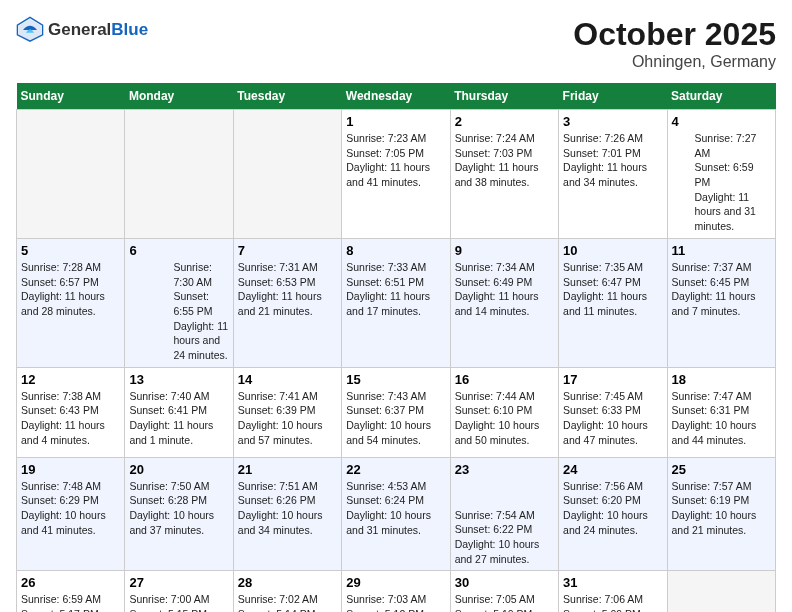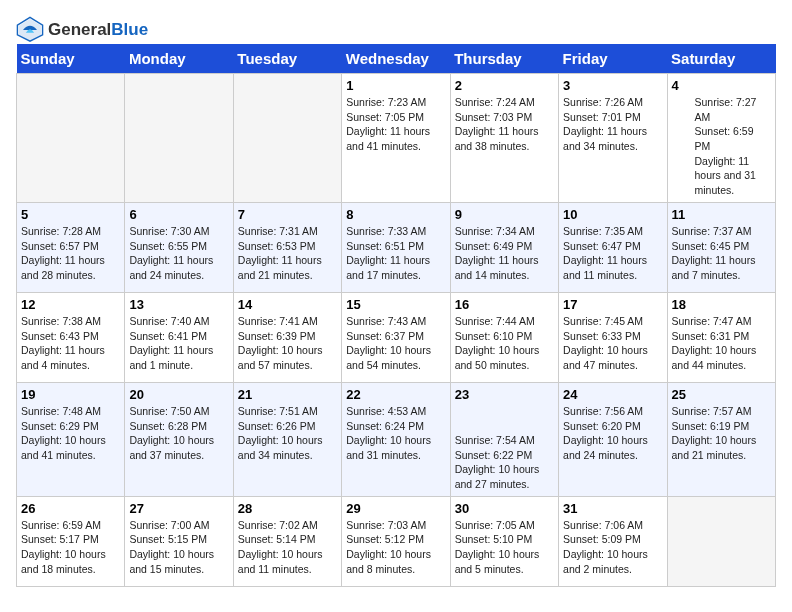--- a/index.html
+++ b/index.html
@@ -14,6 +14,7 @@
       display: flex;
       justify-content: space-between;
       align-items: flex-start;
+      margin-bottom: 12px;
     }
     .logo {
       display: flex;

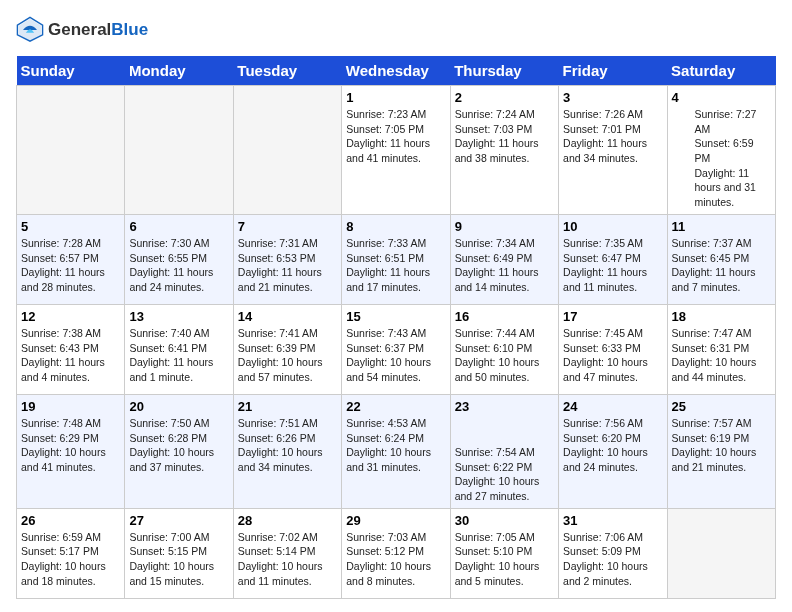--- a/index.html
+++ b/index.html
@@ -89,6 +89,10 @@
       <div style="font-size:17px;font-weight:bold;color:#333;">General<span style="color:#1565c0;">Blue</span></div>
     </div>
   </div>
+  <div class="title-block">
+    <div class="month-title">October 2025</div>
+    <div class="location">Ohningen, Germany</div>
+  </div>
 </div>
 
 <table class="calendar">

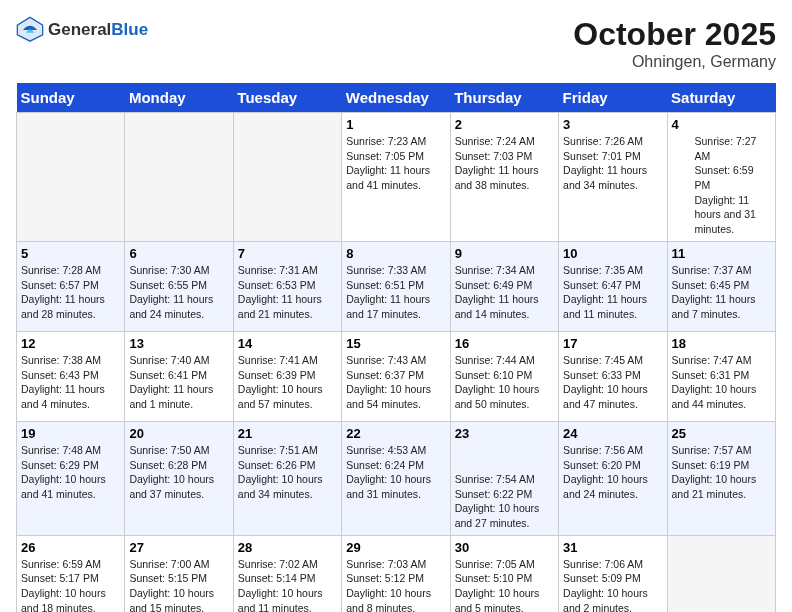--- a/index.html
+++ b/index.html
@@ -43,11 +43,11 @@
       font-size: 11px;
     }
     .calendar th {
-      background-color: #1d4ed8;
+      background-color: #15803d;
       color: #fff;
       padding: 6px 4px;
       text-align: left;
-      font-size: 15px;
+      font-size: 12px;
       font-weight: bold;
     }
     .calendar td {

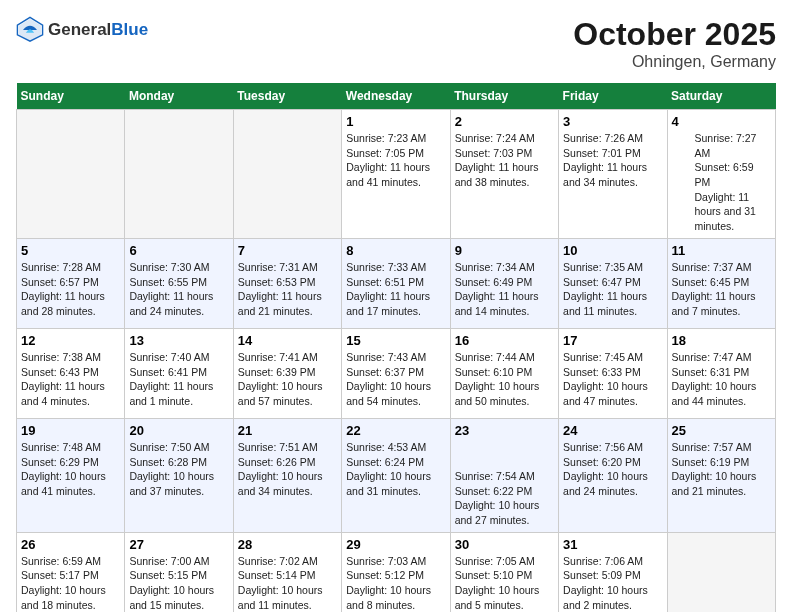--- a/index.html
+++ b/index.html
@@ -146,7 +146,7 @@
         </td>
         <td>
           <div class="day-num">6</div>
-          <div class="day-info" style="white-space: pre-line;">Sunrise: 7:30 AM
+          <div class="day-info" style="white-space: pre-line; margin-left: 44px;">Sunrise: 7:30 AM
 Sunset: 6:55 PM
 Daylight: 11 hours and 24 minutes.</div>
         </td>

